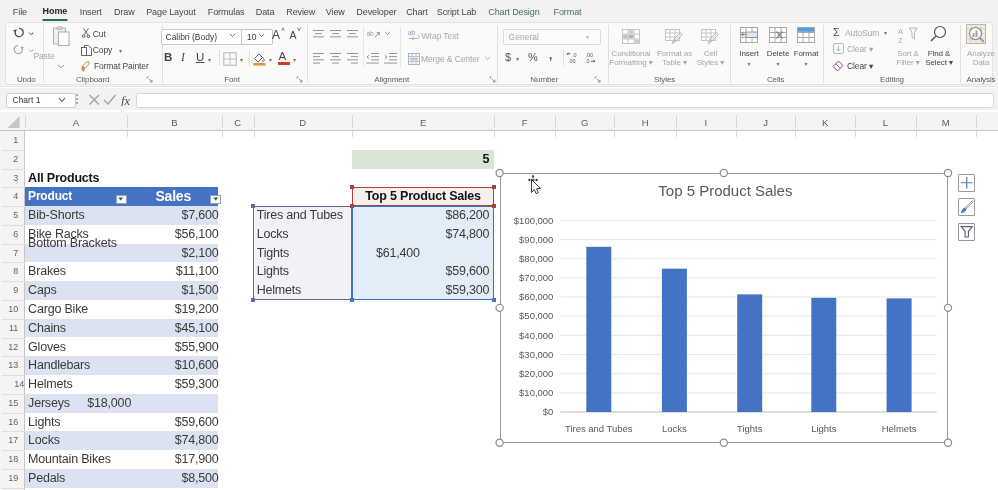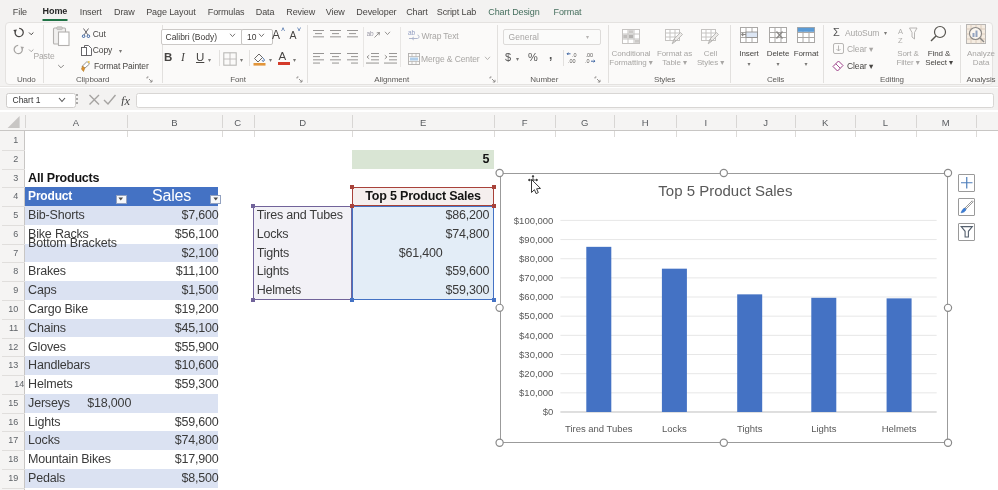--- a/index.html
+++ b/index.html
@@ -46,7 +46,7 @@
 <div class="gsep" style="left:959.7px;"></div>
 <div class="glabel" style="left:26.3px;">Undo</div>
 <div class="glabel" style="left:92.7px;">Clipboard</div>
-<div class="glabel" style="left:238px;">Font</div>
+<div class="glabel" style="left:232px;">Font</div>
 <div class="glabel" style="left:391.7px;">Alignment</div>
 <div class="glabel" style="left:544.3px;">Number</div>
 <div class="glabel" style="left:664.6px;">Styles</div>

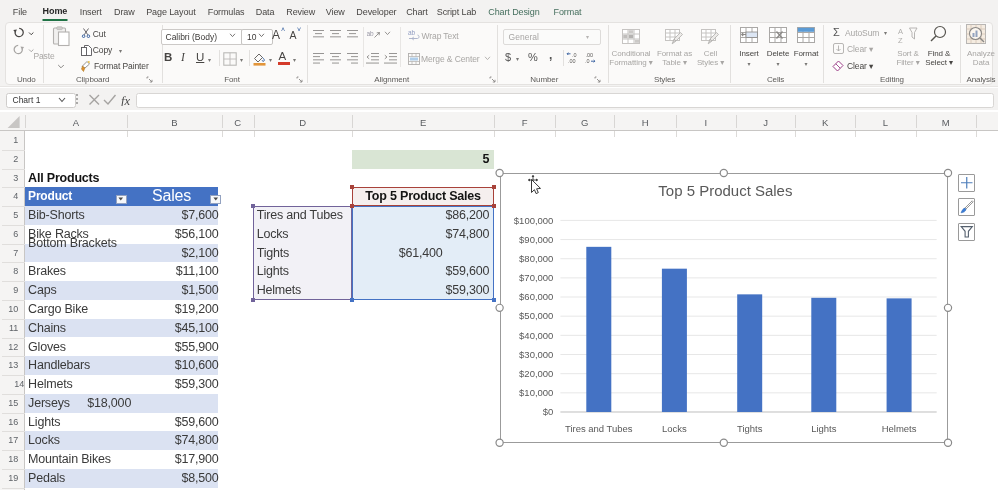--- a/index.html
+++ b/index.html
@@ -408,7 +408,7 @@
 <div class="cell" style="left:28.1px;top:168.5px;height:18.77px;line-height:18.77px;font-weight:bold;color:#141414;">All Products</div>
 <div class="ab" style="left:24.6px;top:187.3px;width:193.20000000000002px;height:18.77px;background:#4472c4;"></div>
 <div class="cell" style="left:28.1px;top:187.3px;height:18.77px;line-height:18.77px;font-size:12px;font-weight:bold;color:#fff;">Product</div>
-<div class="cell" style="left:0;top:187.3px;width:191px;height:18.77px;line-height:18.77px;font-size:16px;font-weight:normal;color:#fff;text-align:right;">Sales</div>
+<div class="cell" style="left:0;top:187.3px;width:191px;height:18.77px;line-height:18.77px;font-size:14px;font-weight:bold;color:#fff;text-align:right;">Sales</div>
 <div class="ab" style="left:115.7px;top:194.5px;width:11px;height:9.5px;background:#f6f8fb;border:0.5px solid #93a2c0;box-sizing:border-box;
  display:flex;align-items:center;justify-content:center;">
     <svg width="5.5" height="4" viewBox="0 0 5.5 4">

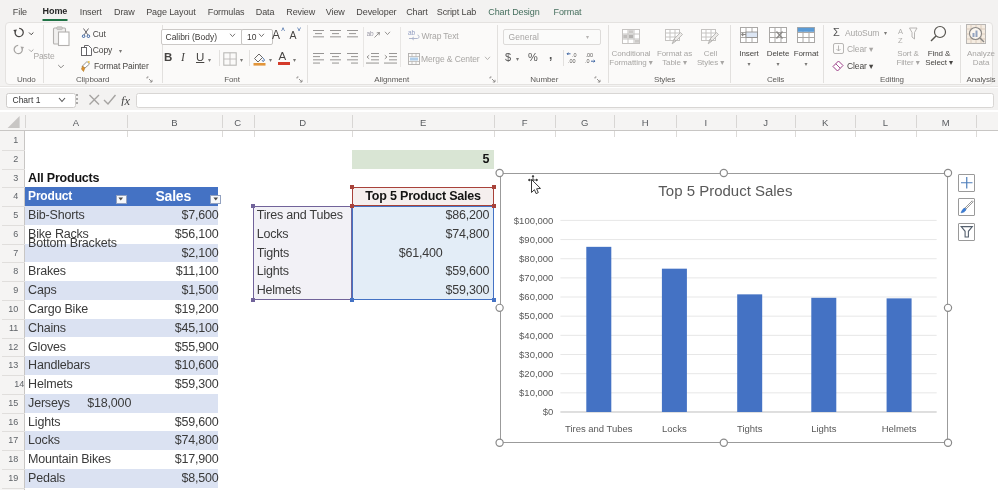--- a/index.html
+++ b/index.html
@@ -479,7 +479,7 @@
 <div class="ab" style="left:351.9px;top:206.1px;width:142.40000000000003px;height:93.85px;background:#e3edf7;"></div>
 <div class="cell" style="left:351.9px;top:206.1px;width:137.40000000000003px;height:18.77px;line-height:19.77px;text-align:right;">$86,200</div>
 <div class="cell" style="left:351.9px;top:224.8px;width:137.40000000000003px;height:18.77px;line-height:19.77px;text-align:right;">$74,800</div>
-<div class="cell" style="left:351.9px;top:243.6px;width:137.40000000000003px;height:18.77px;line-height:19.77px;text-align:center;">$61,400</div>
+<div class="cell" style="left:351.9px;top:243.6px;width:137.40000000000003px;height:18.77px;line-height:19.77px;text-align:left;padding-left:24px;">$61,400</div>
 <div class="cell" style="left:351.9px;top:262.4px;width:137.40000000000003px;height:18.77px;line-height:19.77px;text-align:right;">$59,600</div>
 <div class="cell" style="left:351.9px;top:281.2px;width:137.40000000000003px;height:18.77px;line-height:19.77px;text-align:right;">$59,300</div>
 <div class="ab" style="left:252.89999999999998px;top:206.1px;width:99.30000000000001px;height:93.79999999999998px;border:1.6px solid #71639a;box-sizing:border-box;"></div>

